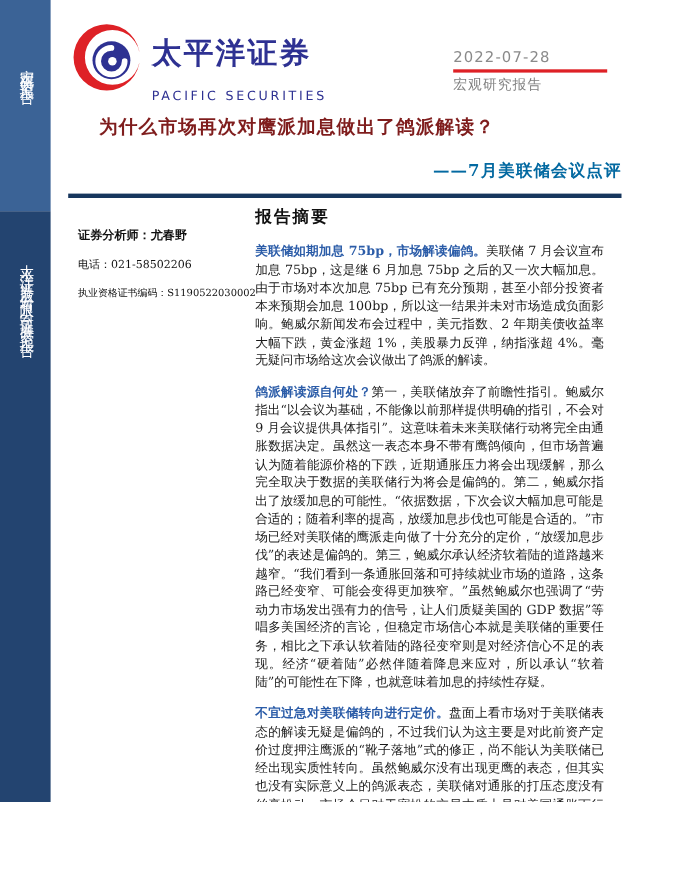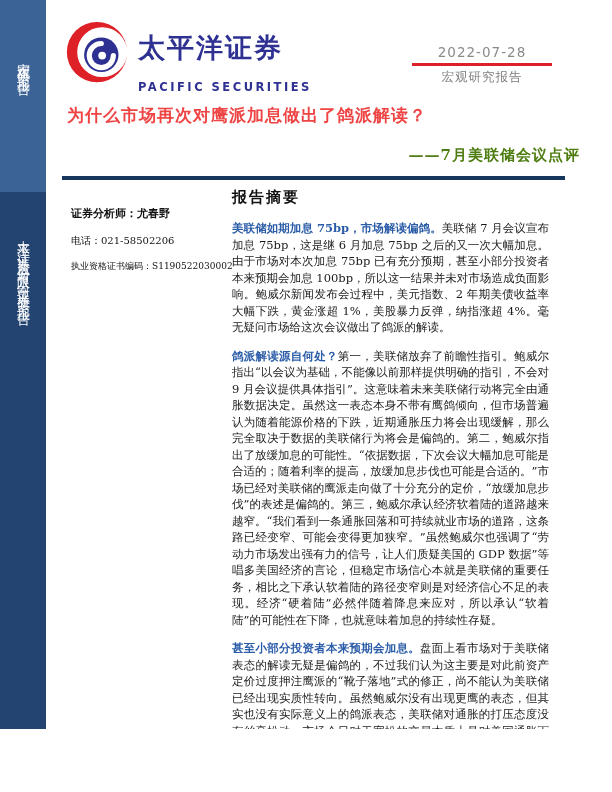--- a/index.html
+++ b/index.html
@@ -22,7 +22,7 @@
   .logo-en{font-size:11.5px;color:#2E3192;letter-spacing:2.5px;margin-top:14px;
            font-family:"DejaVu Sans","Liberation Sans",sans-serif;font-weight:bold;}
   
-  .hdr-right{position:absolute;right:60px;top:44px;text-align:center;
+  .hdr-right{position:absolute;right:60px;top:44px;text-align:left;
              font-family:"DejaVu Sans","Liberation Sans",sans-serif;}
   .hdr-date{font-size:13.5px;color:#8a8a8a;letter-spacing:1px;}
   .hdr-redline{width:140px;height:3px;background:#DE2126;margin:3px 0 3px auto;}

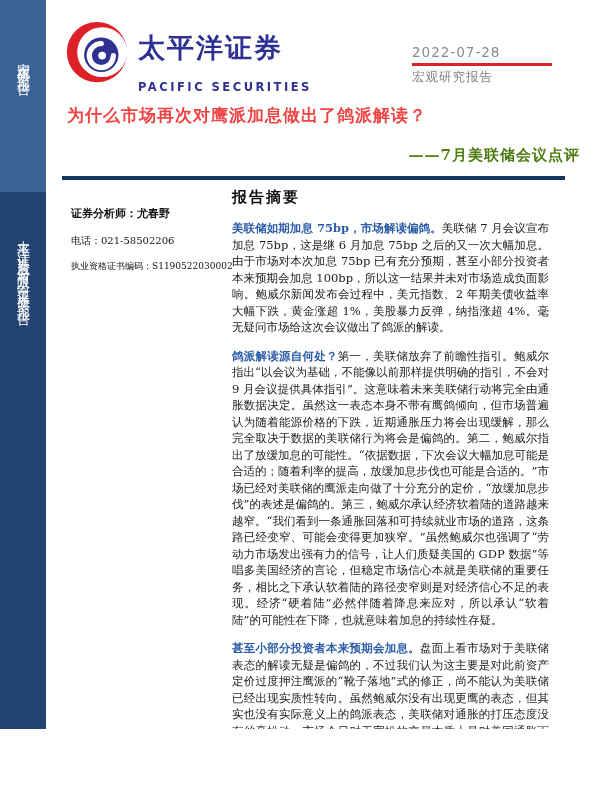--- a/index.html
+++ b/index.html
@@ -20,7 +20,7 @@
   .logo-cn{font-size:27px;font-weight:bold;color:#2E3192;letter-spacing:2px;
            font-family:"DejaVu Sans","Liberation Sans",sans-serif;}
   .logo-en{font-size:11.5px;color:#2E3192;letter-spacing:2.5px;margin-top:14px;
-           font-family:"DejaVu Sans","Liberation Sans",sans-serif;font-weight:bold;}
+           font-family:"DejaVu Sans","Liberation Sans",sans-serif;font-weight:normal;}
   
   .hdr-right{position:absolute;right:60px;top:44px;text-align:left;
              font-family:"DejaVu Sans","Liberation Sans",sans-serif;}

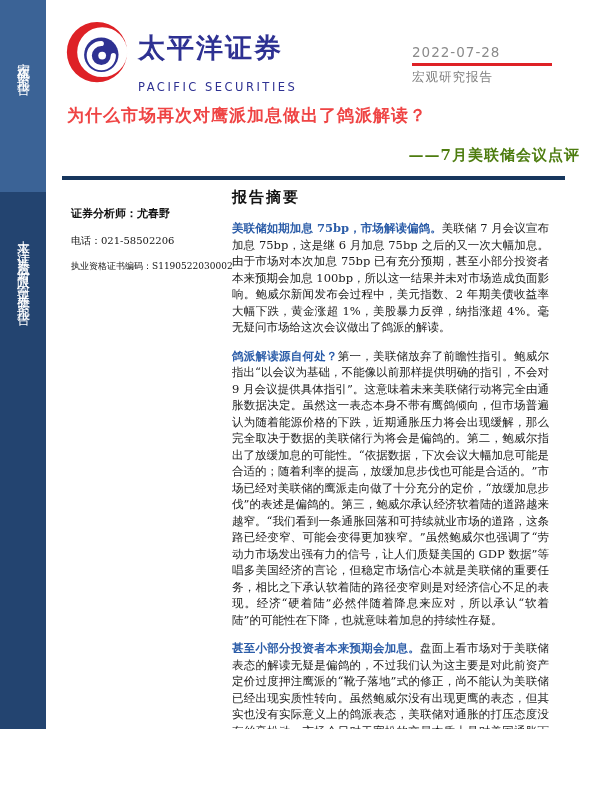--- a/index.html
+++ b/index.html
@@ -28,8 +28,8 @@
   .hdr-redline{width:140px;height:3px;background:#DE2126;margin:3px 0 3px auto;}
   .hdr-cat{font-size:12.5px;color:#7f7f7f;letter-spacing:1px;}
   
-  .title{position:absolute;left:67px;top:104px;width:480px;font-size:17px;font-weight:bold;
-         color:#ef4444;letter-spacing:1px;}
+  .title{position:absolute;left:90px;top:104px;width:480px;font-size:17px;font-weight:bold;
+         color:#7f1d1d;letter-spacing:1px;}
   .subtitle{position:absolute;right:32px;top:146px;font-size:15px;font-weight:bold;color:#4d7c0f;
             letter-spacing:1px;}
   .navy-rule{position:absolute;left:62px;top:176px;width:503px;height:4px;background:#17365D;}

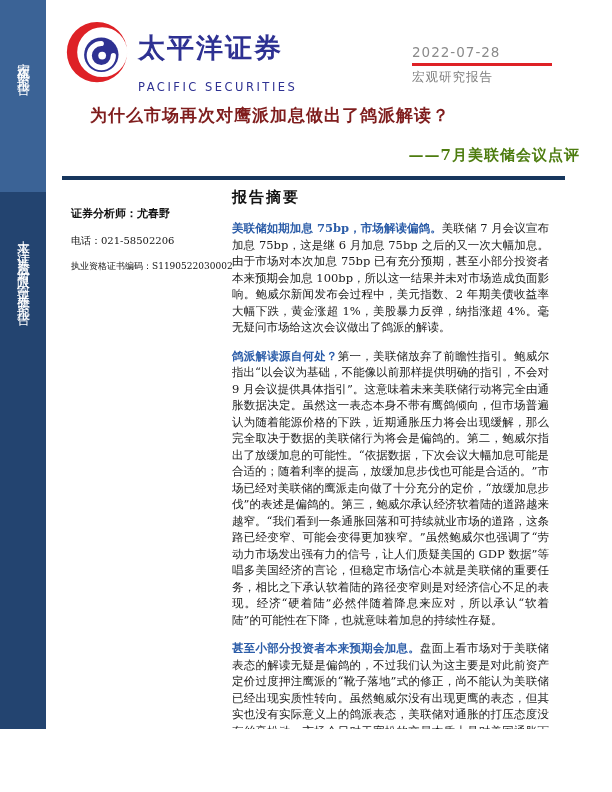--- a/index.html
+++ b/index.html
@@ -30,7 +30,7 @@
   
   .title{position:absolute;left:90px;top:104px;width:480px;font-size:17px;font-weight:bold;
          color:#7f1d1d;letter-spacing:1px;}
-  .subtitle{position:absolute;right:32px;top:146px;font-size:15px;font-weight:bold;color:#4d7c0f;
+  .subtitle{position:absolute;right:47px;top:146px;font-size:15px;font-weight:bold;color:#0369a1;
             letter-spacing:1px;}
   .navy-rule{position:absolute;left:62px;top:176px;width:503px;height:4px;background:#17365D;}
   

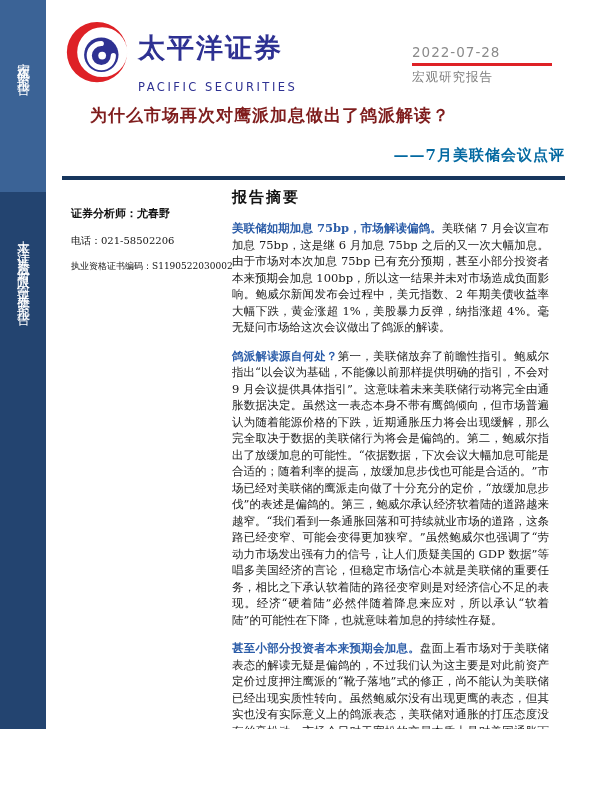--- a/index.html
+++ b/index.html
@@ -98,7 +98,7 @@
 
     <p class="para"><span class="lead">鸽派解读源自何处？</span><span>第一，美联储放弃了前瞻性指引。鲍威尔指出“以会议为基础，不能像以前那样提供明确的指引，不会对 9 月会议提供具体指引”。这意味着未来美联储行动将完全由通胀数据决定。虽然这一表态本身不带有鹰鸽倾向，但市场普遍认为随着能源价格的下跌，近期通胀压力将会出现缓解，那么完全取决于数据的美联储行为将会是偏鸽的。第二，鲍威尔指出了放缓加息的可能性。“依据数据，下次会议大幅加息可能是合适的；随着利率的提高，放缓加息步伐也可能是合适的。”市场已经对美联储的鹰派走向做了十分充分的定价，“放缓加息步伐”的表述是偏鸽的。第三，鲍威尔承认经济软着陆的道路越来越窄。“我们看到一条通胀回落和可持续就业市场的道路，这条路已经变窄、可能会变得更加狭窄。”虽然鲍威尔也强调了“劳动力市场发出强有力的信号，让人们质疑美国的 GDP 数据”等唱多美国经济的言论，但稳定市场信心本就是美联储的重要任务，相比之下承认软着陆的路径变窄则是对经济信心不足的表现。经济“硬着陆”必然伴随着降息来应对，所以承认“软着陆”的可能性在下降，也就意味着加息的持续性存疑。</span></p>
 
-    <p class="para"><span class="lead">甚至小部分投资者本来预期会加息。</span><span>盘面上看市场对于美联储表态的解读无疑是偏鸽的，不过我们认为这主要是对此前资产定价过度押注鹰派的“靴子落地”式的修正，尚不能认为美联储已经出现实质性转向。虽然鲍威尔没有出现更鹰的表态，但其实也没有实际意义上的鸽派表态，美联储对通胀的打压态度没有丝毫松动。市场今日对于宽松的交易本质上是对美国通胀下行的押注。鉴于当前美国通胀的高度不确定性，我们认为等到美国 8 月通胀数据公布后再行判断更为稳妥。当前海外资产定价的核心矛盾是美国经济的“弱预期与强现实”。在这一矛盾之下资产价格的博弈将是非常剧烈的，波动率也会大大增加。基于</span></p>
+    <p class="para"><span class="lead">不宜过急对美联储转向进行定价。</span><span>盘面上看市场对于美联储表态的解读无疑是偏鸽的，不过我们认为这主要是对此前资产定价过度押注鹰派的“靴子落地”式的修正，尚不能认为美联储已经出现实质性转向。虽然鲍威尔没有出现更鹰的表态，但其实也没有实际意义上的鸽派表态，美联储对通胀的打压态度没有丝毫松动。市场今日对于宽松的交易本质上是对美国通胀下行的押注。鉴于当前美国通胀的高度不确定性，我们认为等到美国 8 月通胀数据公布后再行判断更为稳妥。当前海外资产定价的核心矛盾是美国经济的“弱预期与强现实”。在这一矛盾之下资产价格的博弈将是非常剧烈的，波动率也会大大增加。基于</span></p>
   </div>
 
   <div class="foot-rule"></div>

